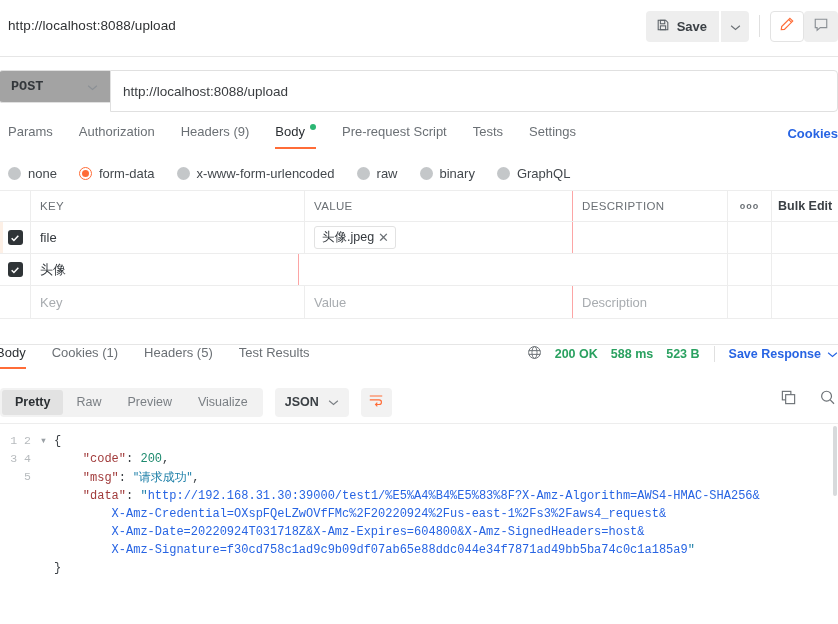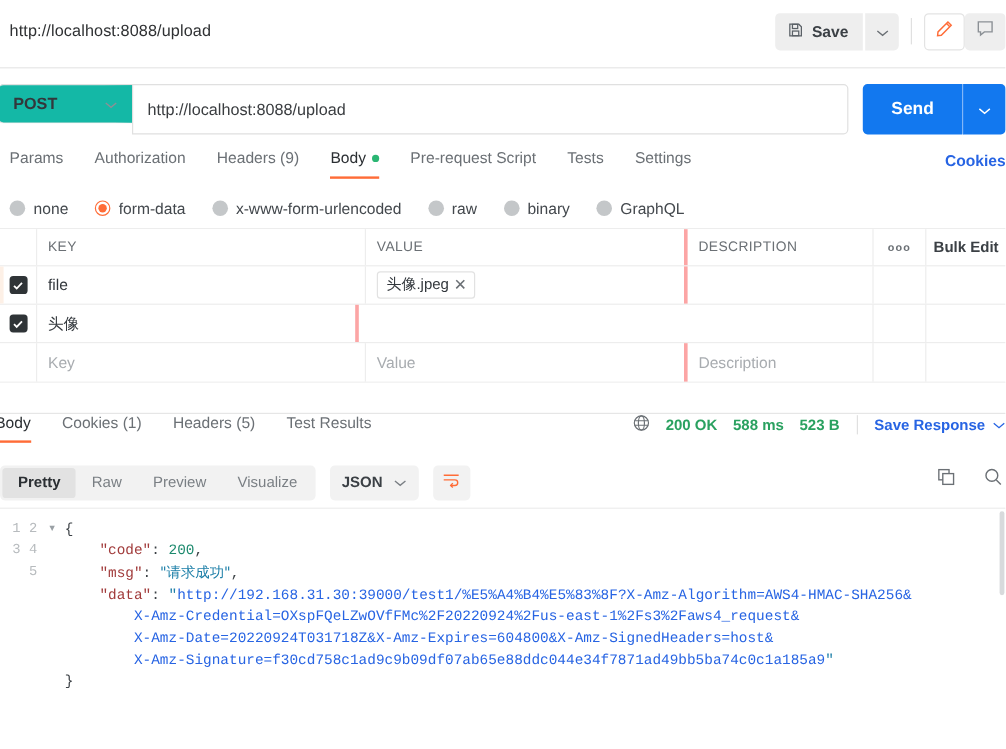--- a/index.html
+++ b/index.html
@@ -57,8 +57,9 @@
     width: 111px; height: 33px; border:1px solid #e0e0e0; border-right: none;
     border-radius: 4px 0 0 4px; border-left:none;
     display:flex; align-items:center; justify-content:space-between;
-    padding: 0 12px 0 12px; background:#14b8a6; cursor:pointer;
+    padding: 0 12px 0 12px; background:#a3a3a3; cursor:pointer;
     margin-left: -1px;
+    font-family: Liberation Mono, monospace;
   }
   .method-label { font-size:13.5px; font-weight:700; color:#33373b; }
   .url-box {

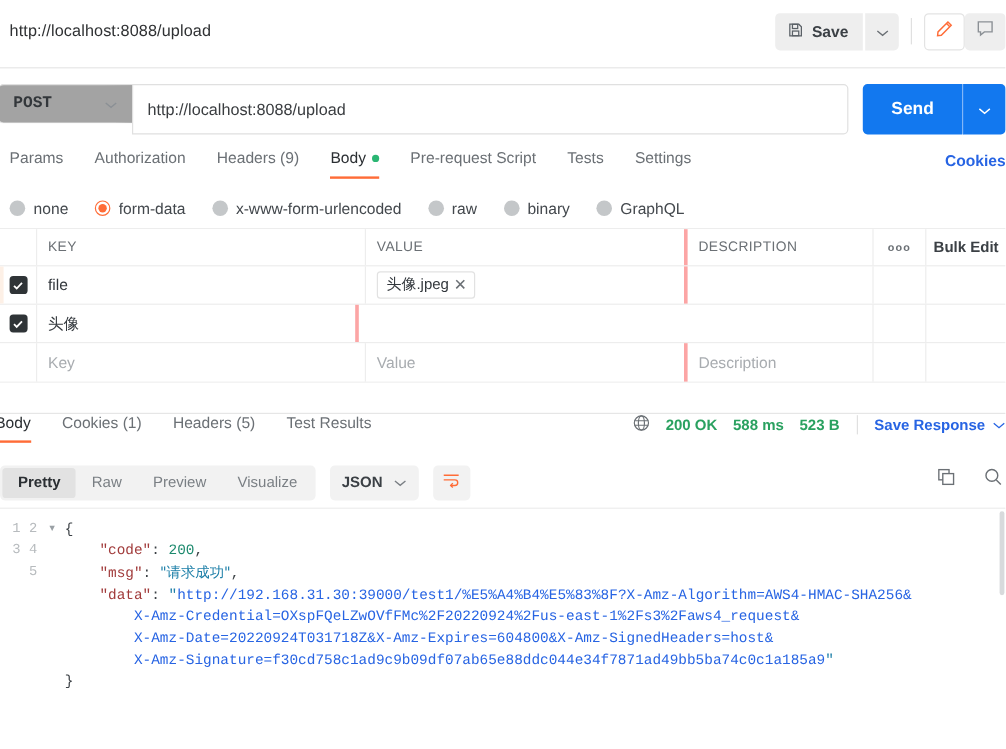--- a/index.html
+++ b/index.html
@@ -306,16 +306,6 @@
     <div class="url-box">
       <span>http://localhost:8088/upload</span>
     </div>
-    <div class="send-wrap">
-      <button class="send-btn">Send</button>
-      <button class="send-caret">
-        <span>
-          <svg width="11" height="7" viewBox="0 0 12 8" fill="none" stroke="#ffffff" stroke-width="1.4">
-            <path d="M1 2l5 4.2L11 2"></path>
-          </svg>
-        </span>
-      </button>
-    </div>
   </div>
 
   <div class="reqtabs">

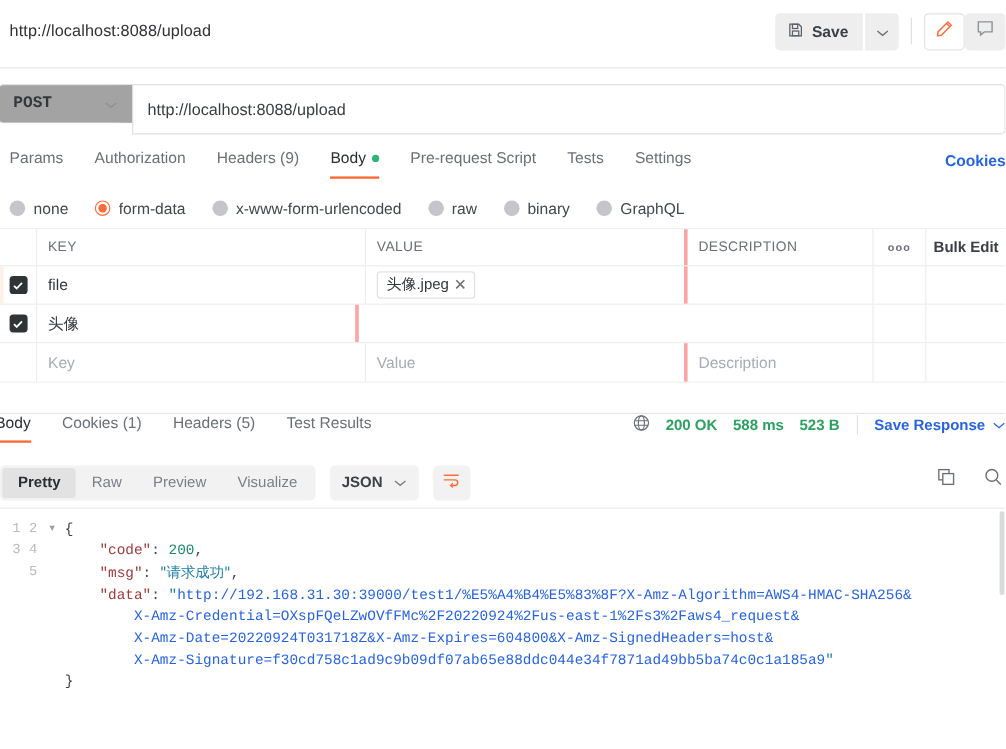--- a/index.html
+++ b/index.html
@@ -91,7 +91,7 @@
   .rtab {
     position: relative; padding: 0 13px 10px 13px;
     font-size: 13px; color:#6b7075; cursor:pointer; white-space:nowrap;
-    display:flex; align-items:center; gap:5px;
+    display:flex; align-items:flex-start; gap:5px;
   }
   .rtab:first-child { padding-left: 4px; }
   .rtab.active { color:#2b2f33; }

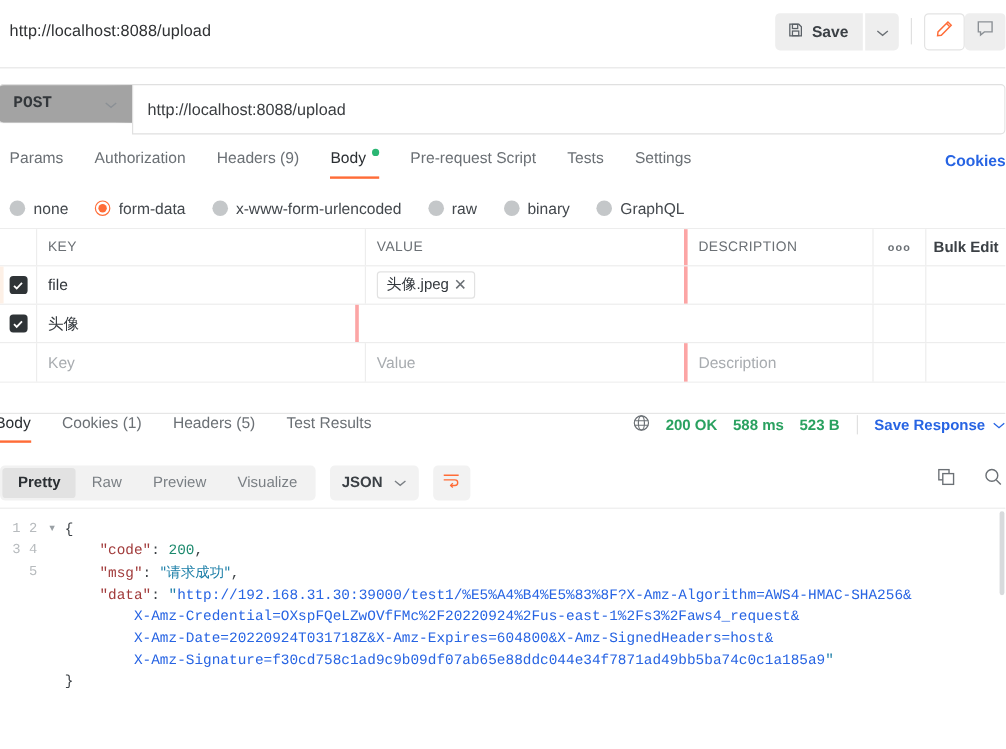--- a/index.html
+++ b/index.html
@@ -140,7 +140,7 @@
   .c-key   { width: 274px; min-width:274px; height:100%; display:flex; align-items:center;
              padding-left: 9px; border-right:1px solid #ededed; }
   .c-val   { width: 268px; min-width:268px; height:100%; display:flex; align-items:center;
-             padding-left: 9px; border-right:3px solid #fca5a5; }
+             padding-left: 9px; border-right:1px solid #fca5a5; }
   .c-desc  { flex:1; height:100%; display:flex; align-items:center; padding-left: 9px;
              border-right:1px solid #ededed; }
   .c-dots  { width: 44px; min-width:44px; height:100%; display:flex; align-items:center;

